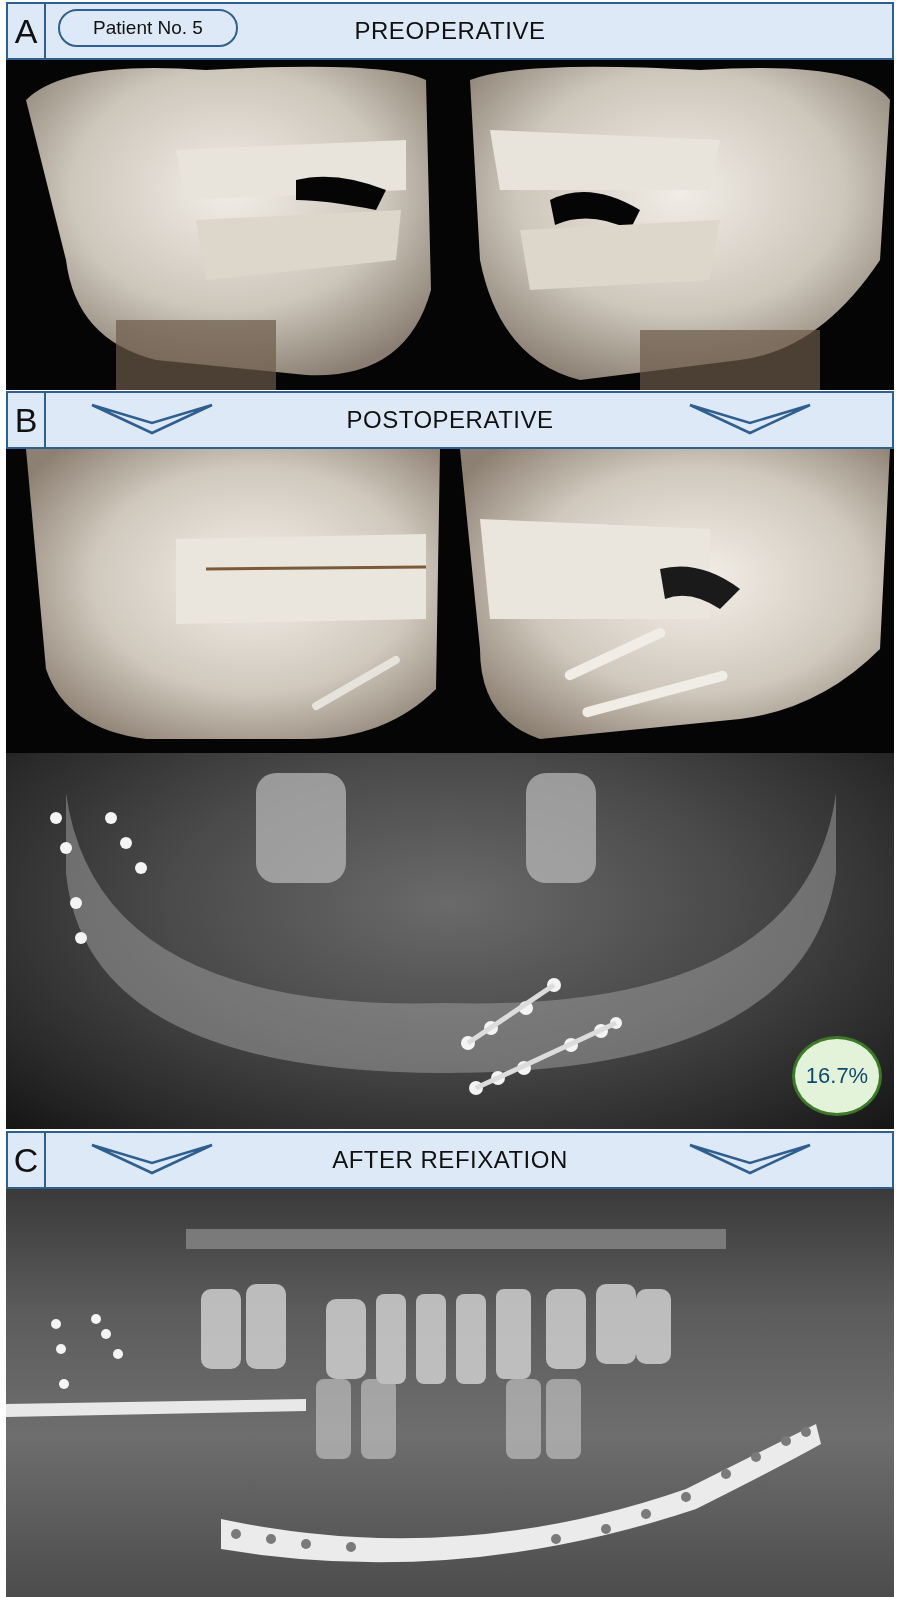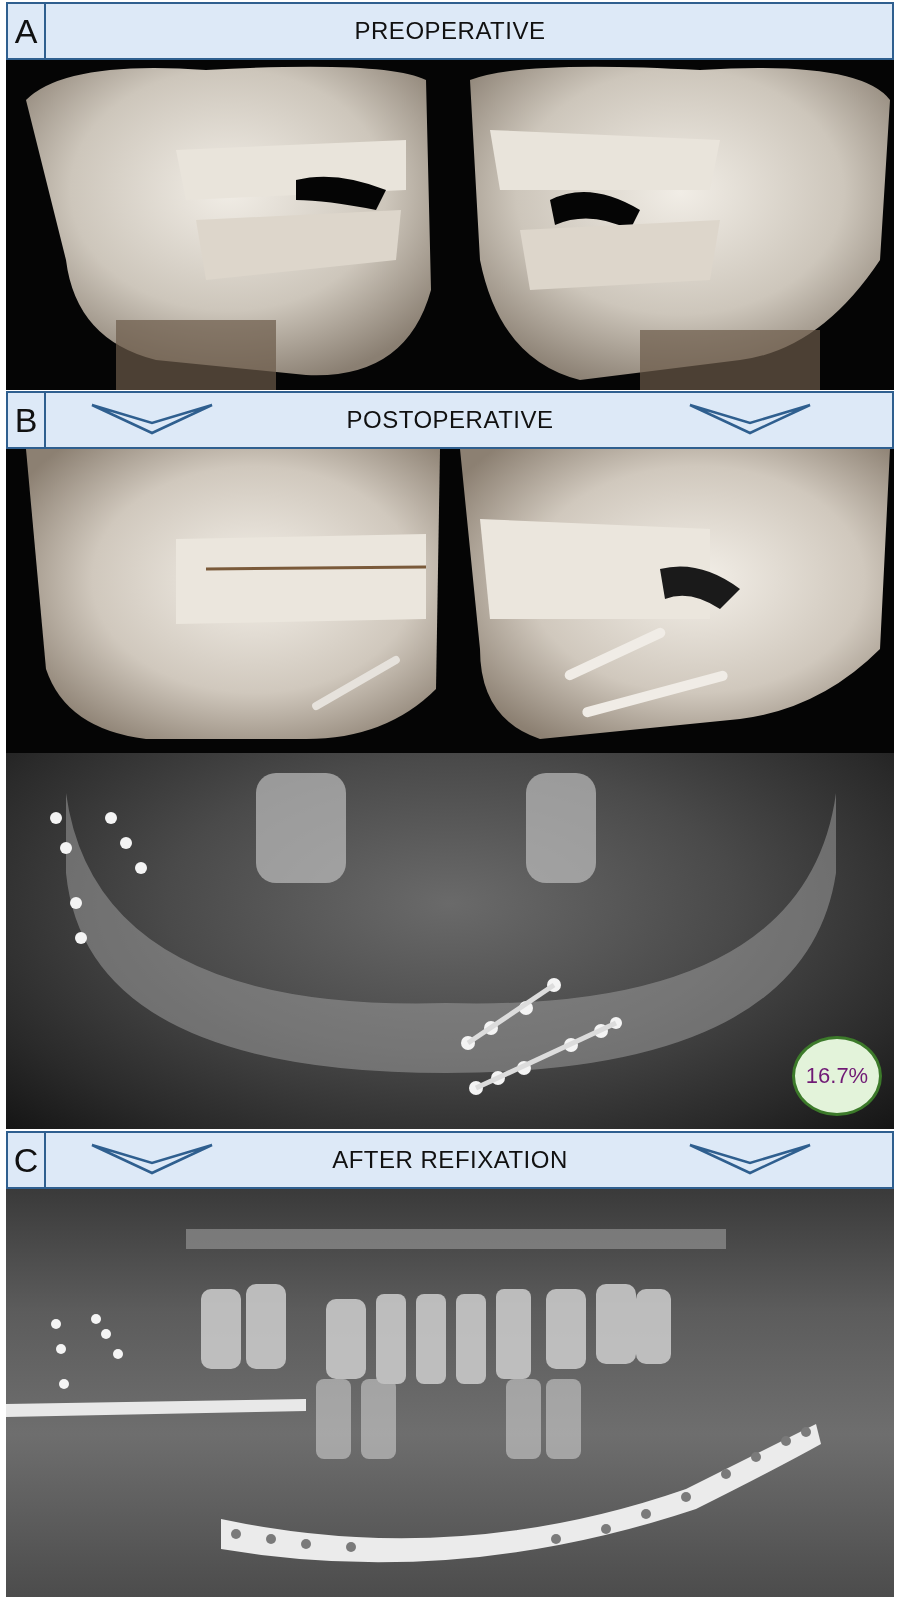--- a/index.html
+++ b/index.html
@@ -49,6 +49,7 @@
 <div class="banner" style="top:2px;height:58px;">
   <div class="title">PREOPERATIVE</div>
   <div class="letter">A</div>
+  <div class="pill">Patient No. 5</div>
 </div>
 
 <div class="panel ct" style="top:60px;height:330px;">

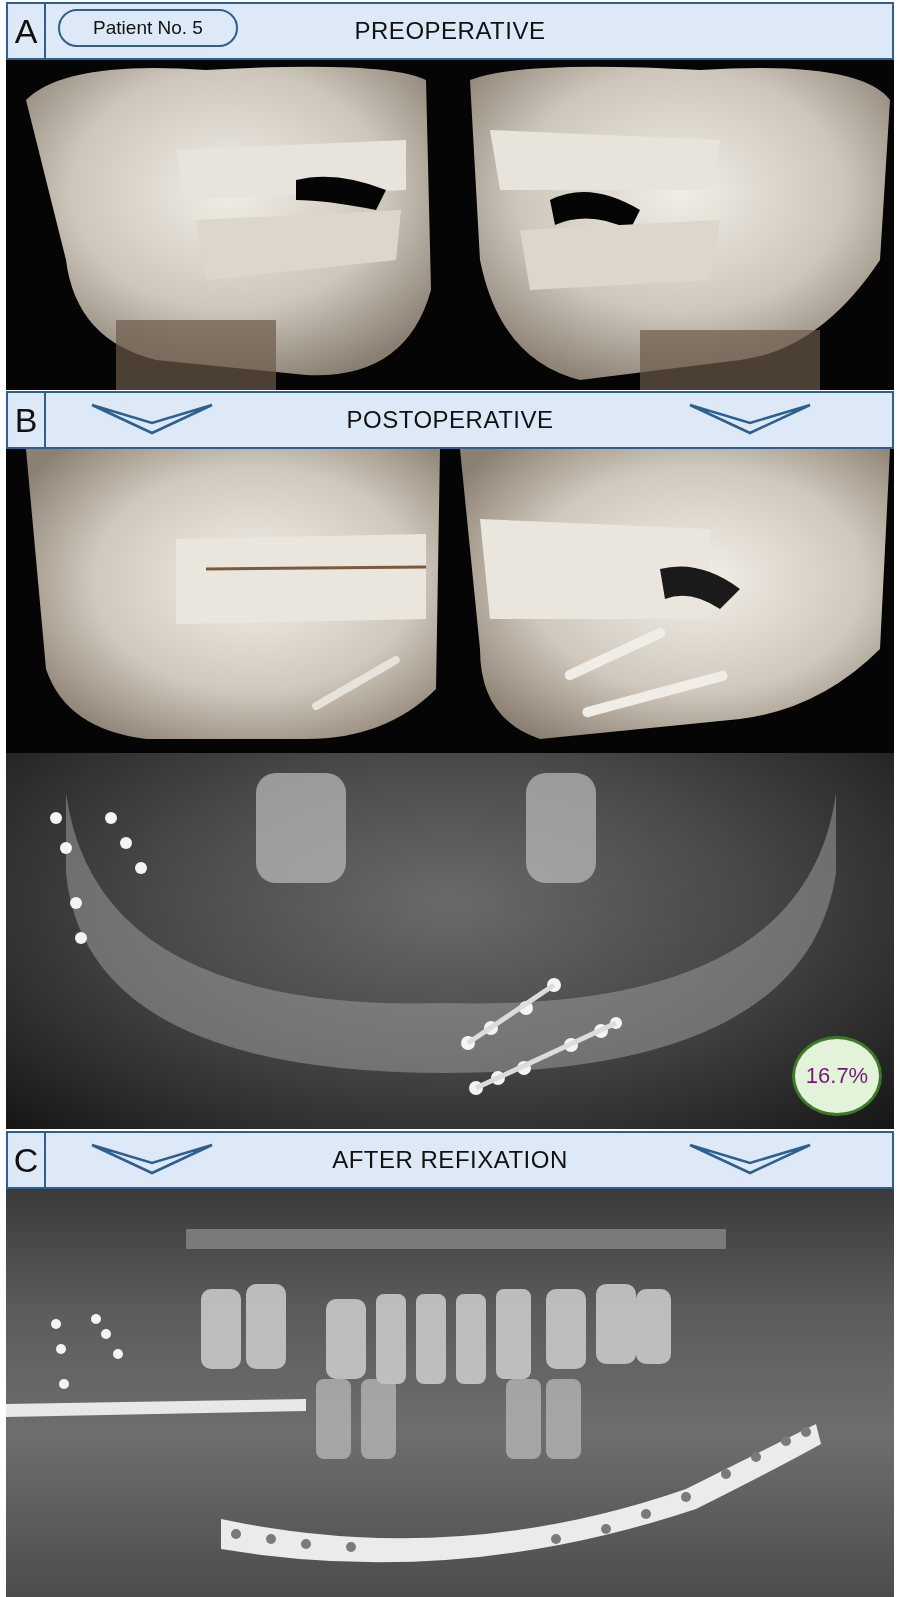--- a/index.html
+++ b/index.html
@@ -40,7 +40,7 @@
     position: absolute; right: 18px; top: 1036px; width: 90px; height: 80px;
     background: #e3f3da; border: 3px solid #3c7a2a; border-radius: 50%;
     box-sizing: border-box; display: flex; align-items: center; justify-content: center;
-    font-size: 22px; color: #701a75;
+    font-size: 22px; color: #0c4a6e;
   }
 </style>
 </head>

